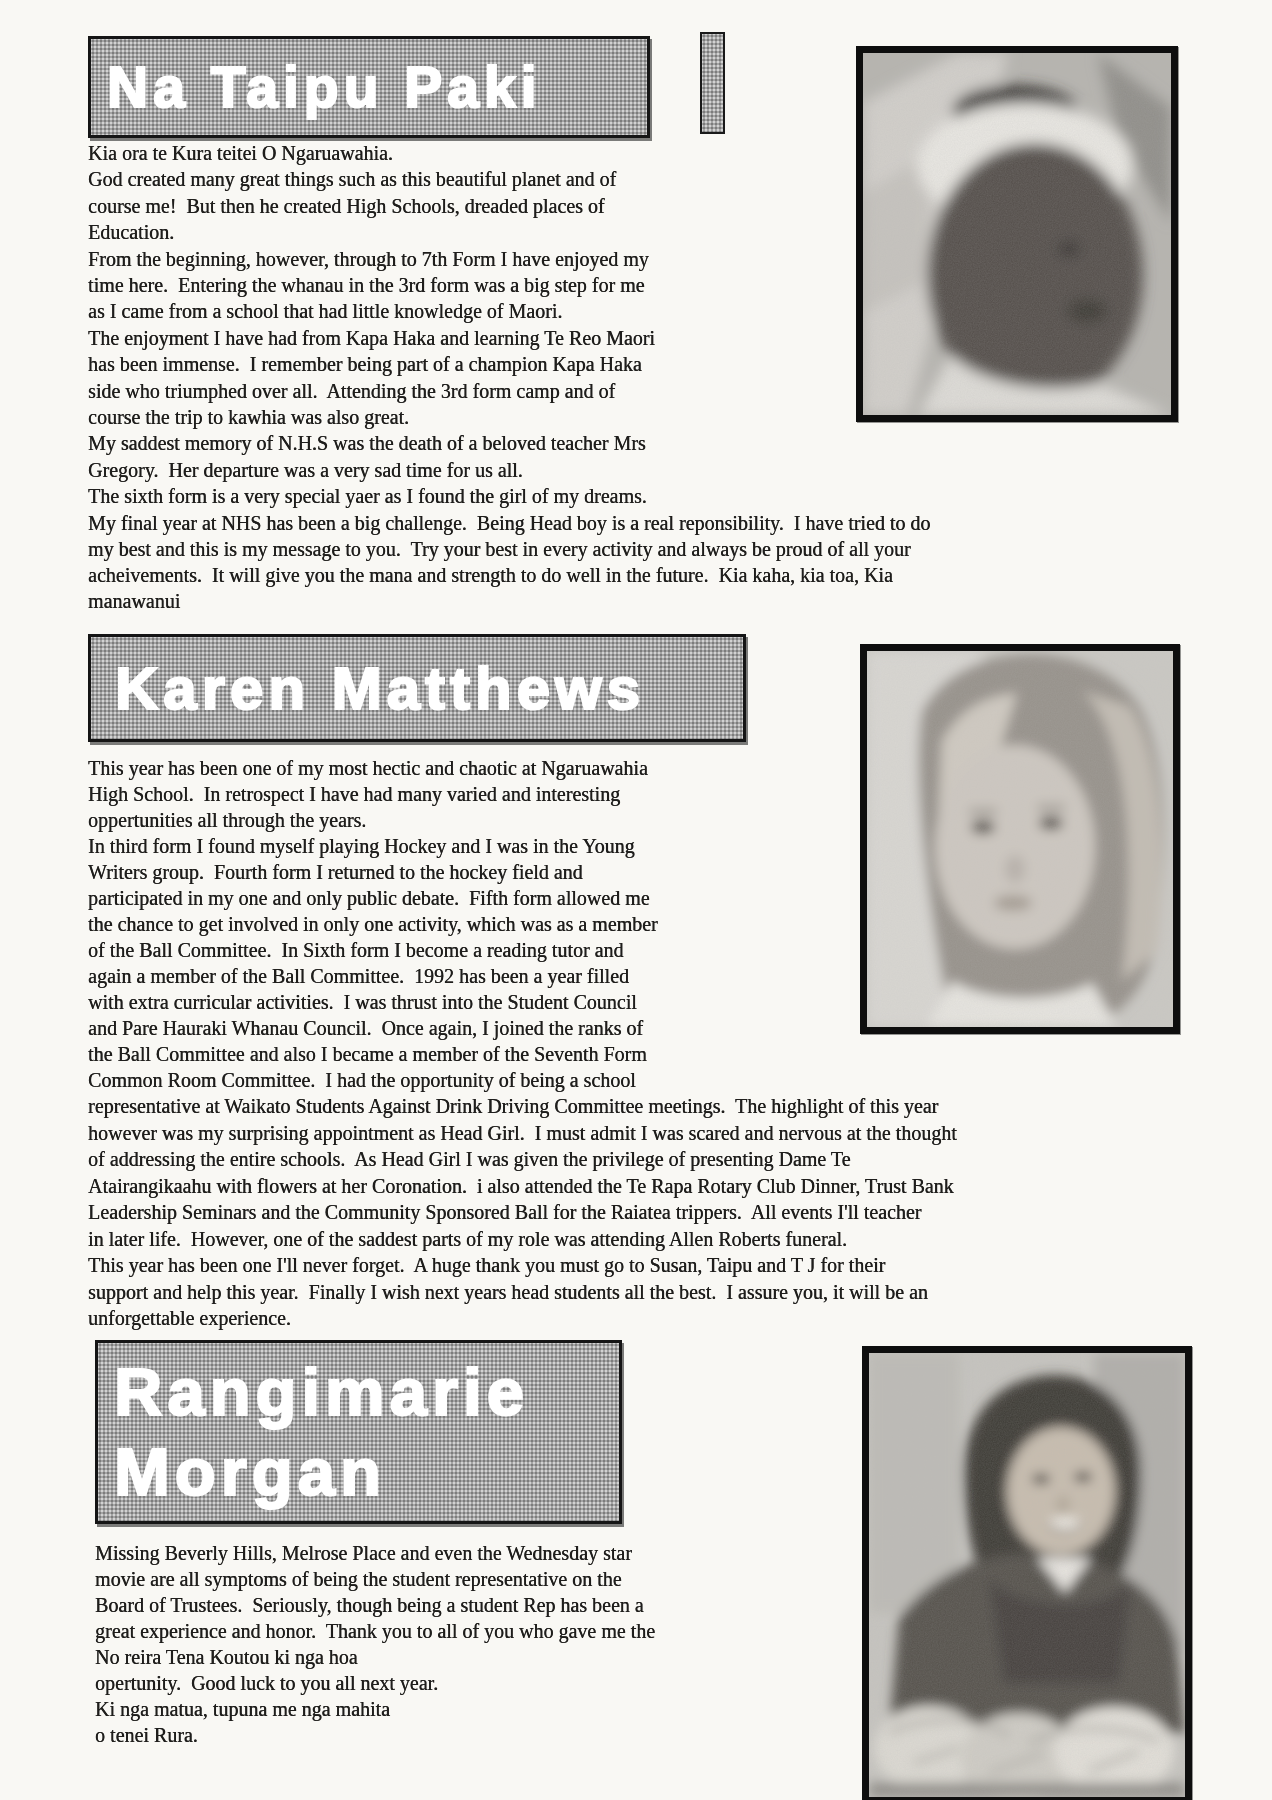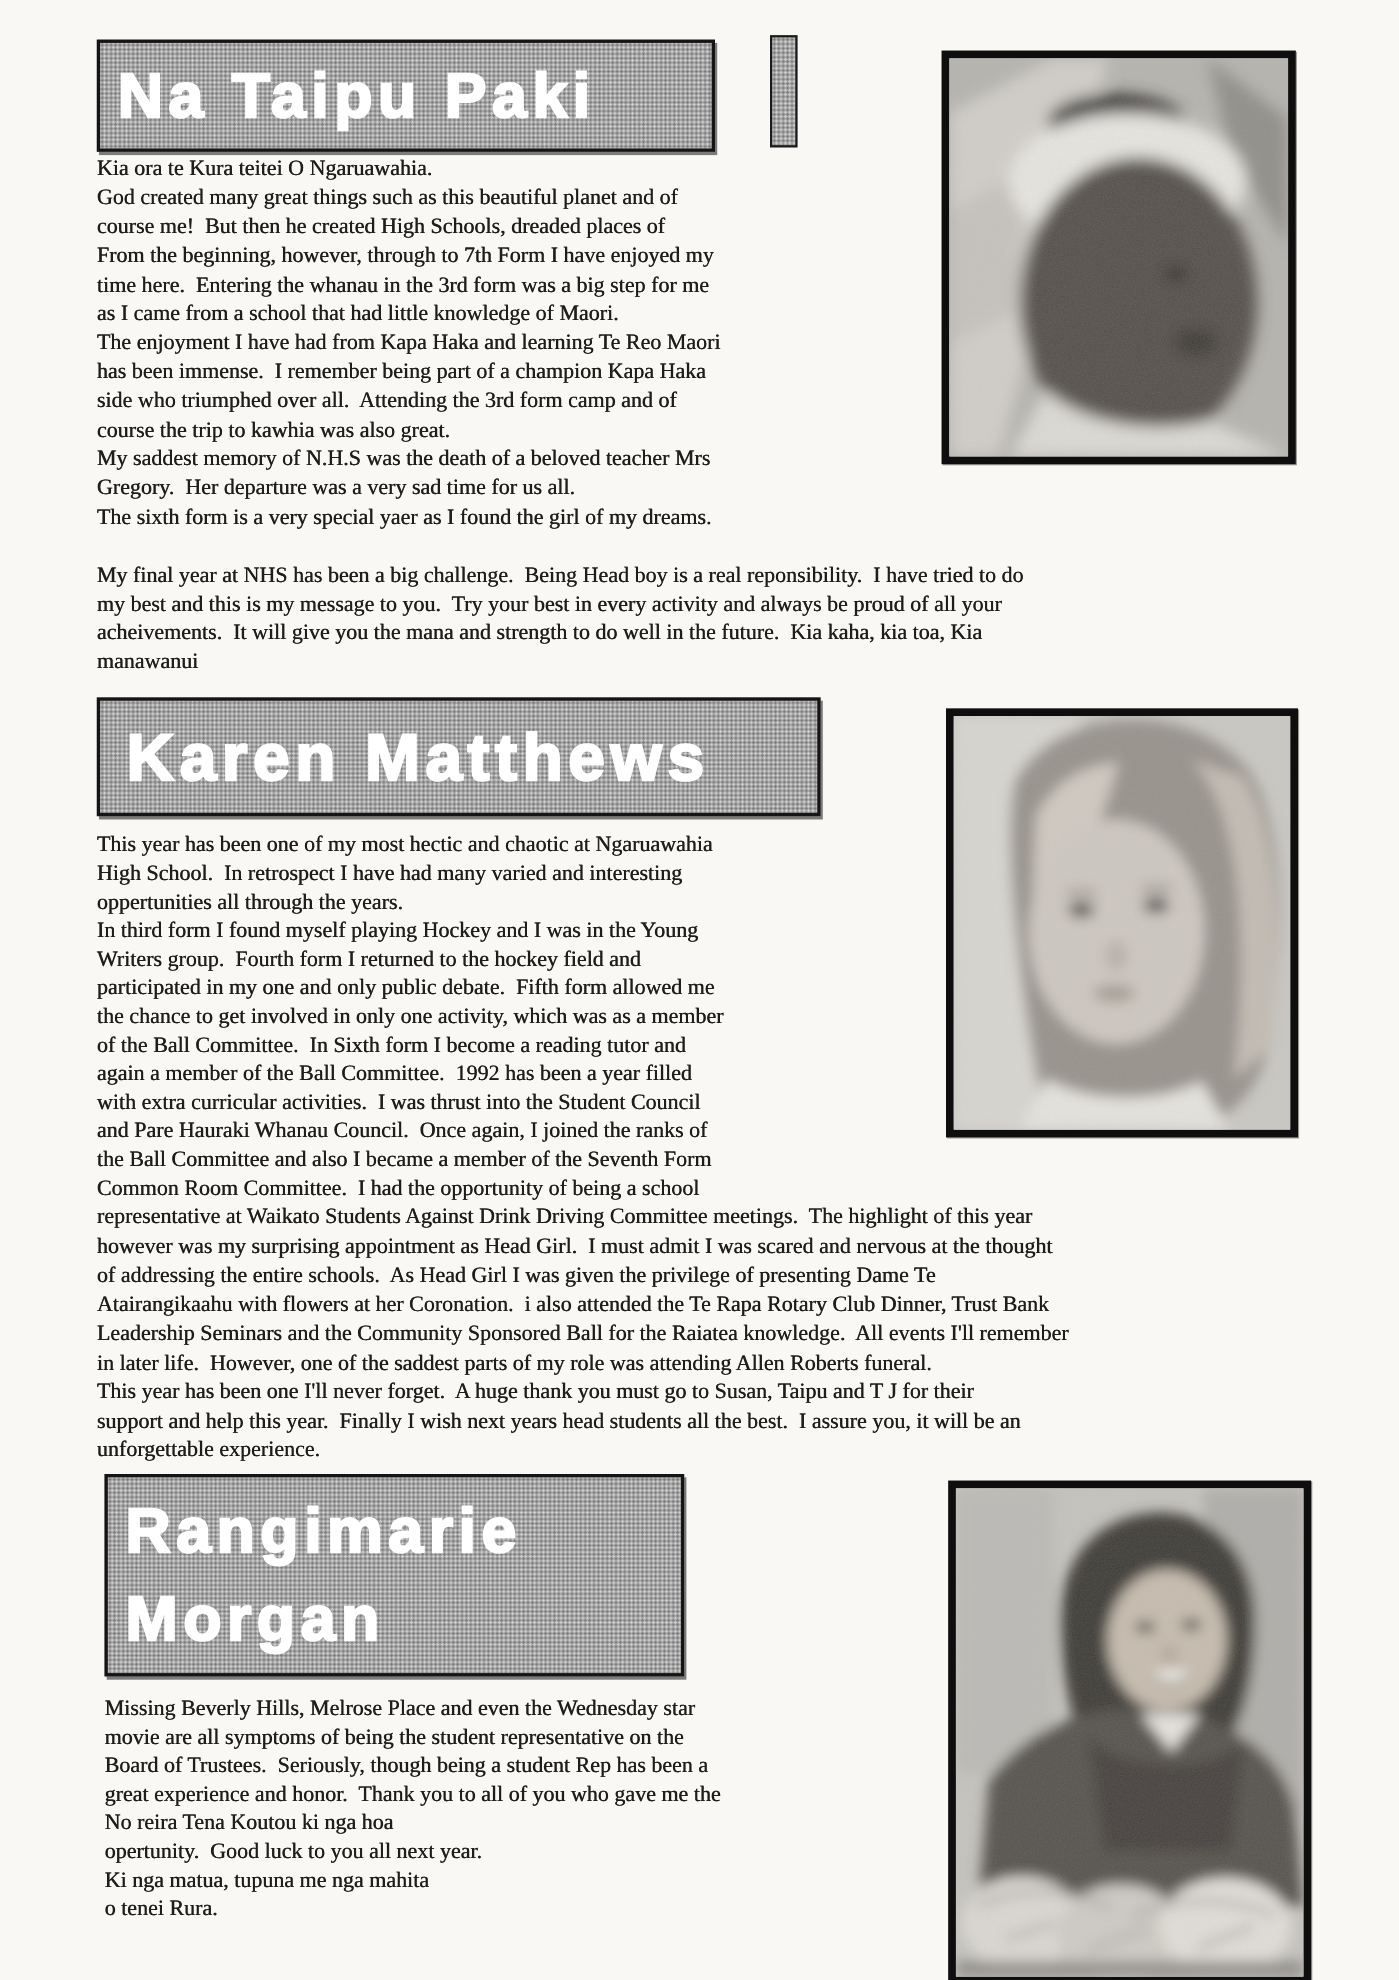--- a/index.html
+++ b/index.html
@@ -119,6 +119,7 @@
         <p>Kia ora te Kura teitei O Ngaruawahia.</p>
         <p>God created many great things such as this beautiful planet and of</p>
         <p>course me!  But then he created High Schools, dreaded places of</p>
+        <p>Education.</p>
         <p>From the beginning, however, through to 7th Form I have enjoyed my</p>
         <p>time here.  Entering the whanau in the 3rd form was a big step for me</p>
         <p>as I came from a school that had little knowledge of Maori.</p>

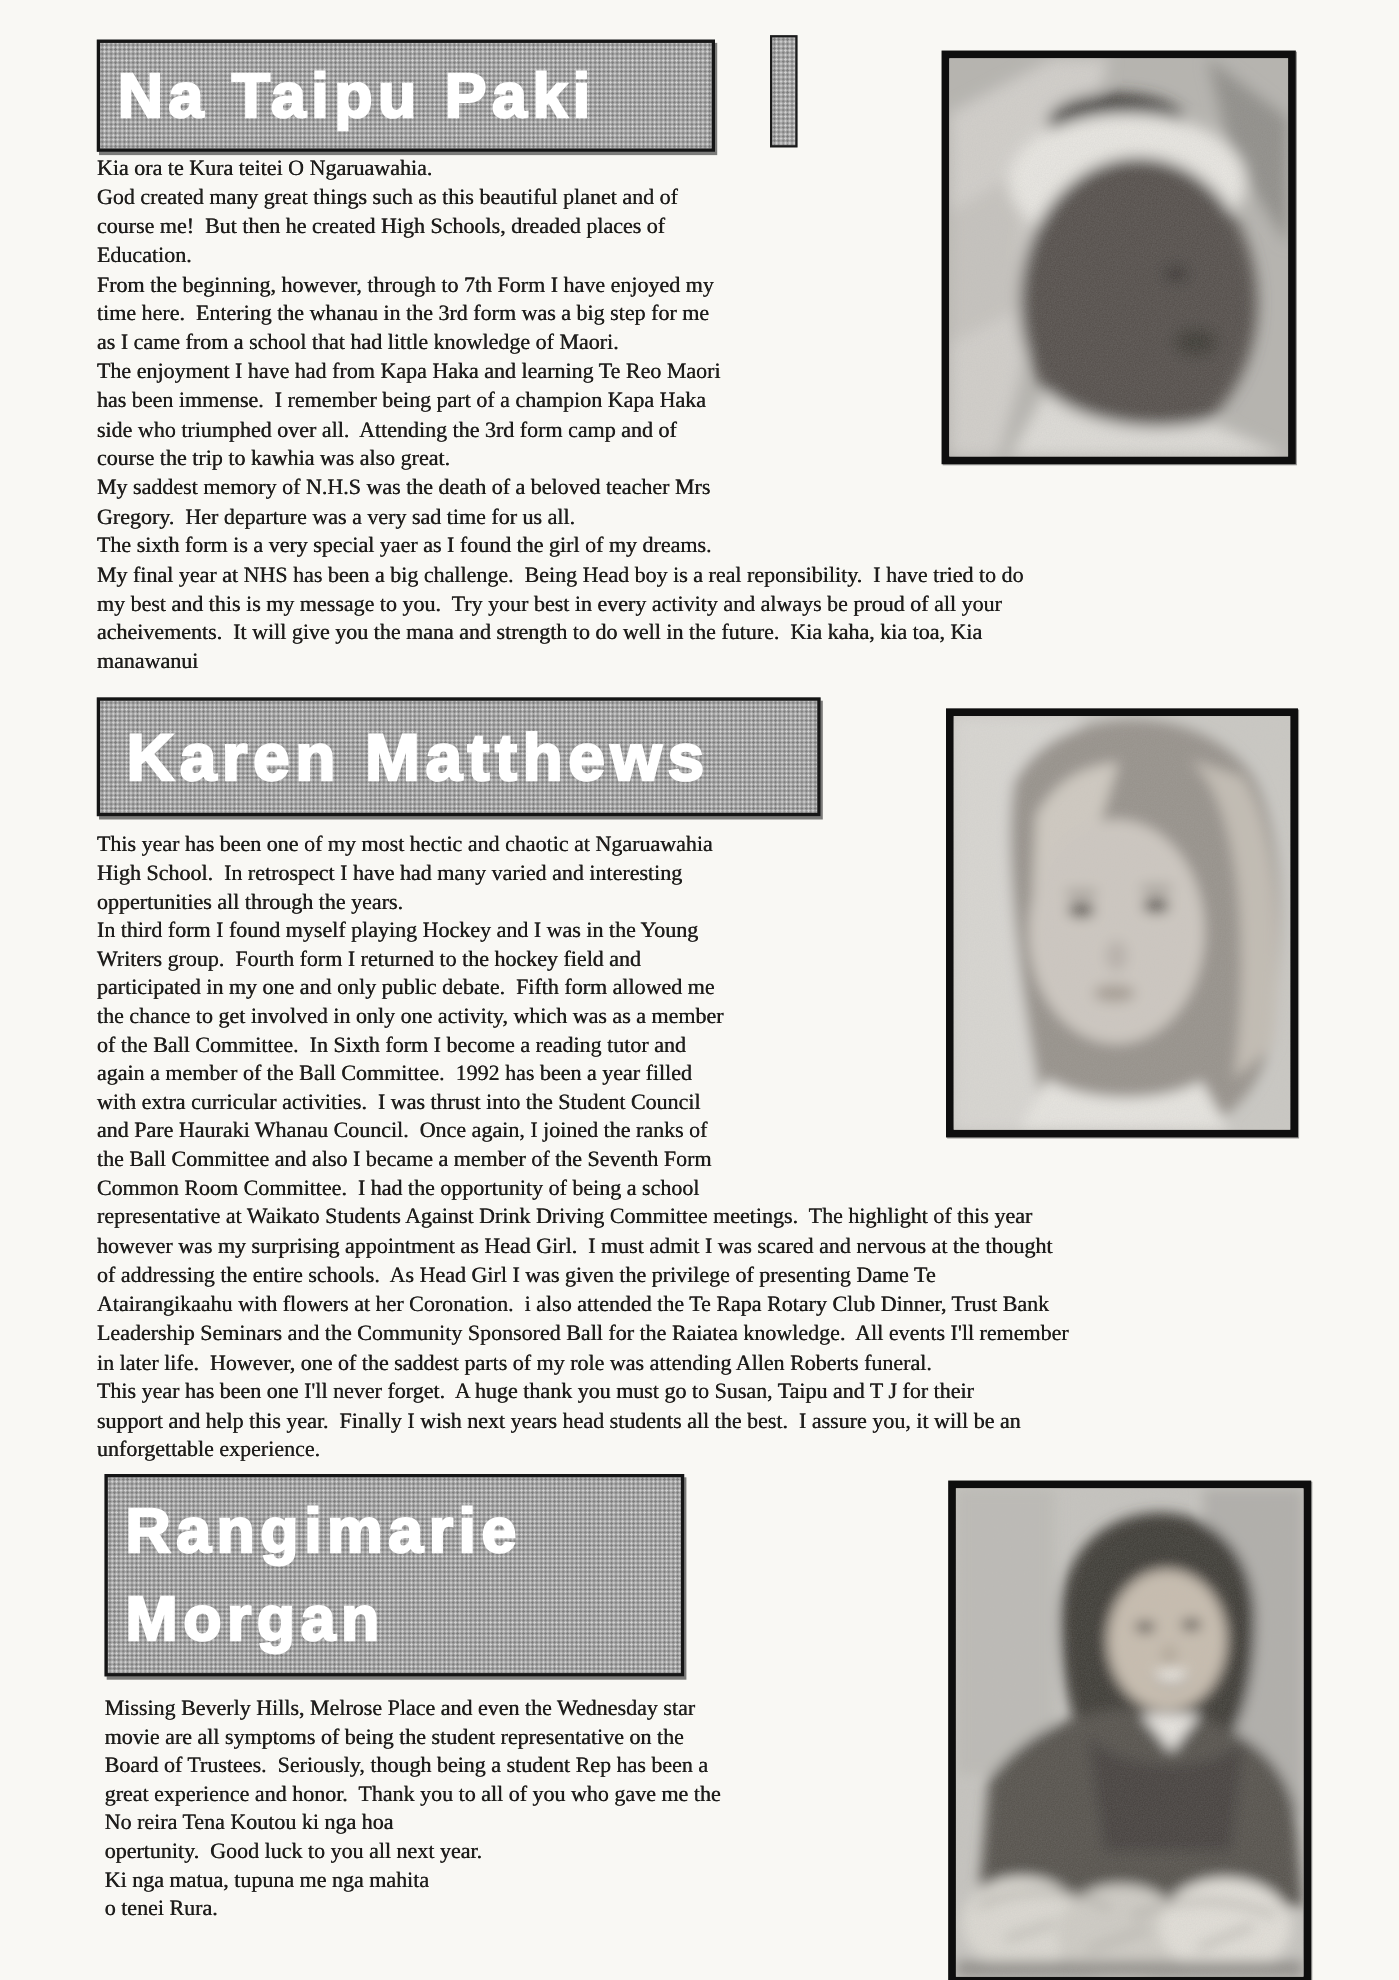--- a/index.html
+++ b/index.html
@@ -194,7 +194,7 @@
         <p>however was my surprising appointment as Head Girl.  I must admit I was scared and nervous at the thought</p>
         <p>of addressing the entire schools.  As Head Girl I was given the privilege of presenting Dame Te</p>
         <p>Atairangikaahu with flowers at her Coronation.  i also attended the Te Rapa Rotary Club Dinner, Trust Bank</p>
-        <p>Leadership Seminars and the Community Sponsored Ball for the Raiatea knowledge.  All events I'll remember</p>
+        <p>Leadership Seminars and the Community Sponsored Ball for the Raiatea trippers.  All events I'll teacher</p>
         <p>in later life.  However, one of the saddest parts of my role was attending Allen Roberts funeral.</p>
         <p>This year has been one I'll never forget.  A huge thank you must go to Susan, Taipu and T J for their</p>
         <p>support and help this year.  Finally I wish next years head students all the best.  I assure you, it will be an</p>

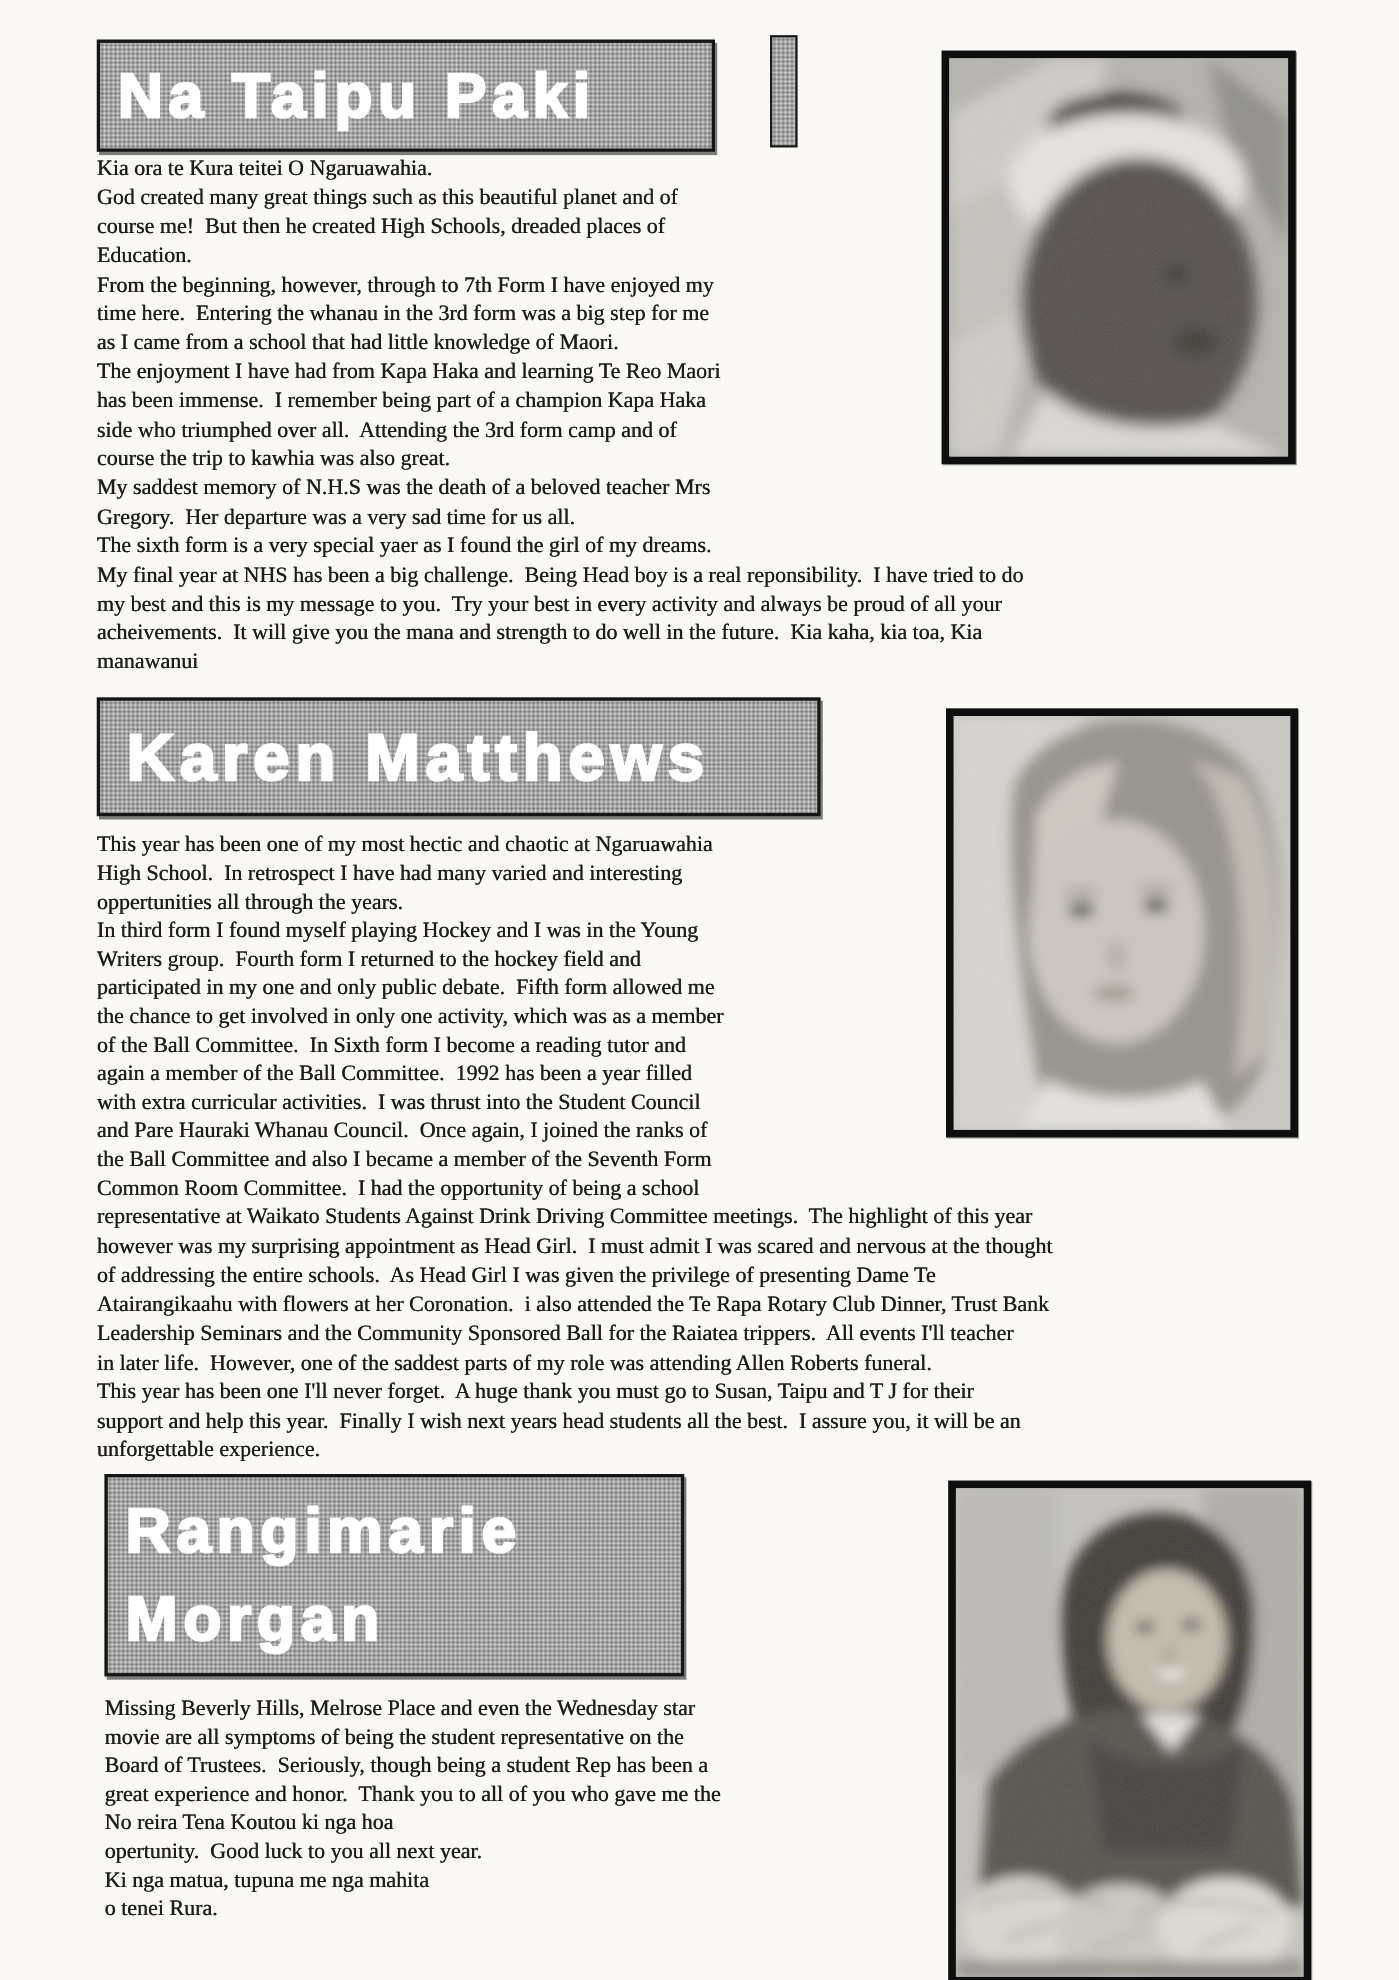--- a/index.html
+++ b/index.html
@@ -38,7 +38,7 @@
   .banner2{left:88px;top:634px;width:628px;height:102px;font-size:60px;padding-left:24px;}
   .banner3{
     left:95px;top:1340px;width:505px;height:178px;
-    font-size:57px;flex-direction:column;align-items:flex-start;justify-content:center;
+    font-size:67px;flex-direction:column;align-items:flex-start;justify-content:center;
     line-height:80px;padding-left:16px;
   }
   .banner-stub{

